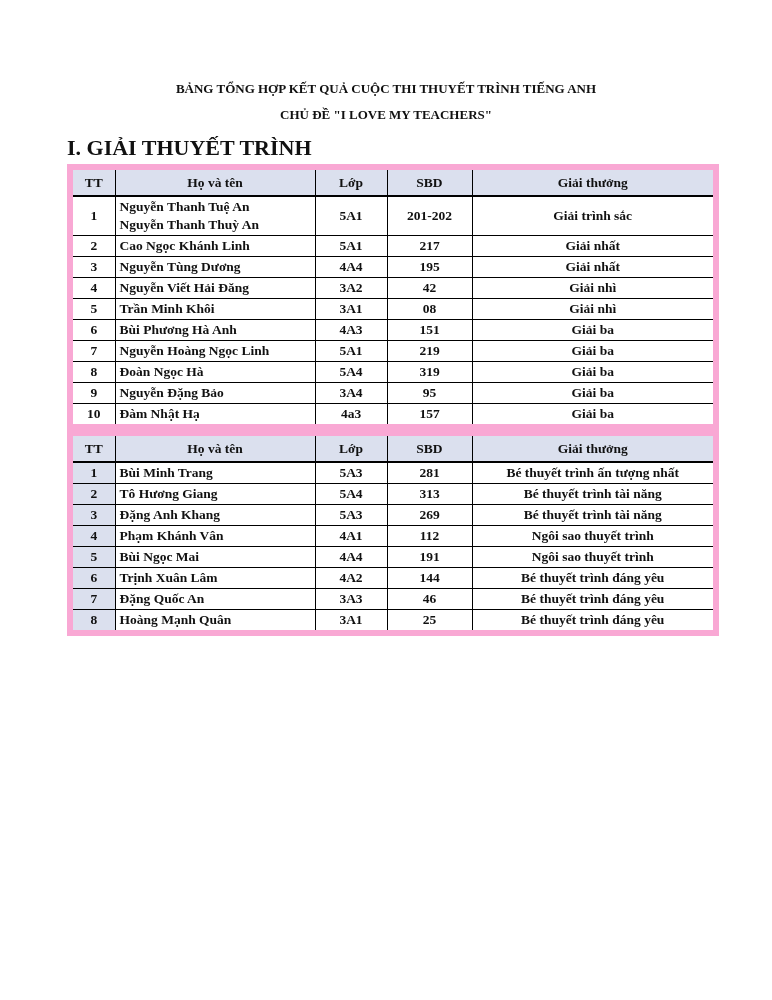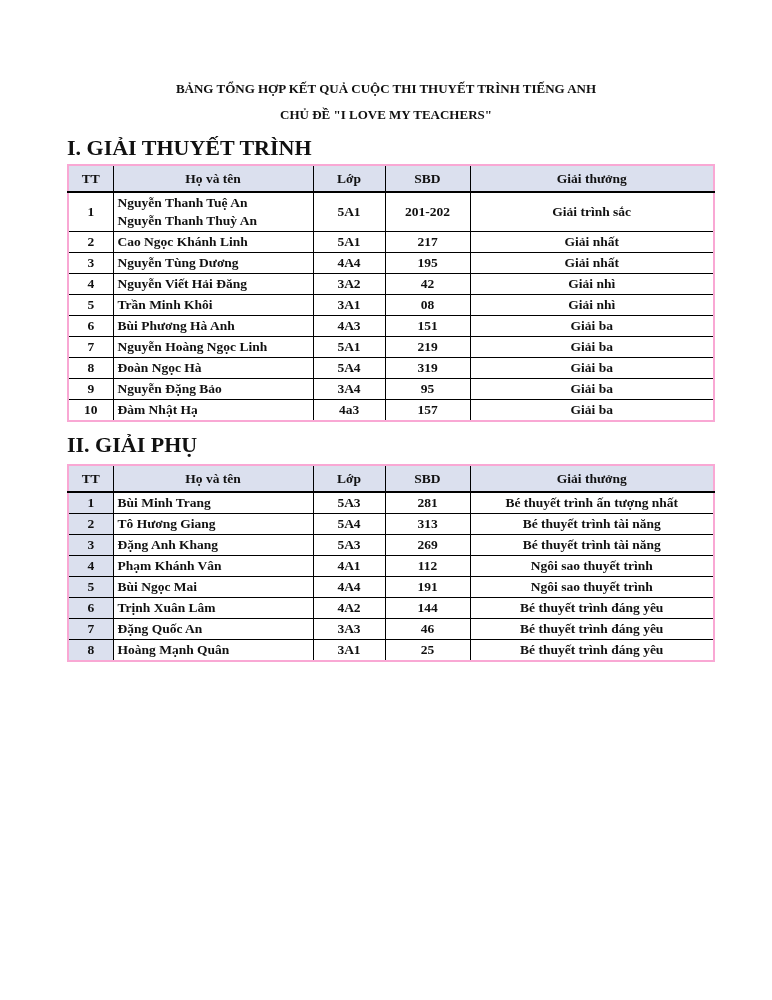--- a/index.html
+++ b/index.html
@@ -39,7 +39,7 @@
     table-layout: fixed;
     margin-left: 67px;
     width: 646px;
-    border: 2px solid #f9a8d4;
+    border: 6px solid #f9a8d4;
   }
   table.results th,
   table.results td {

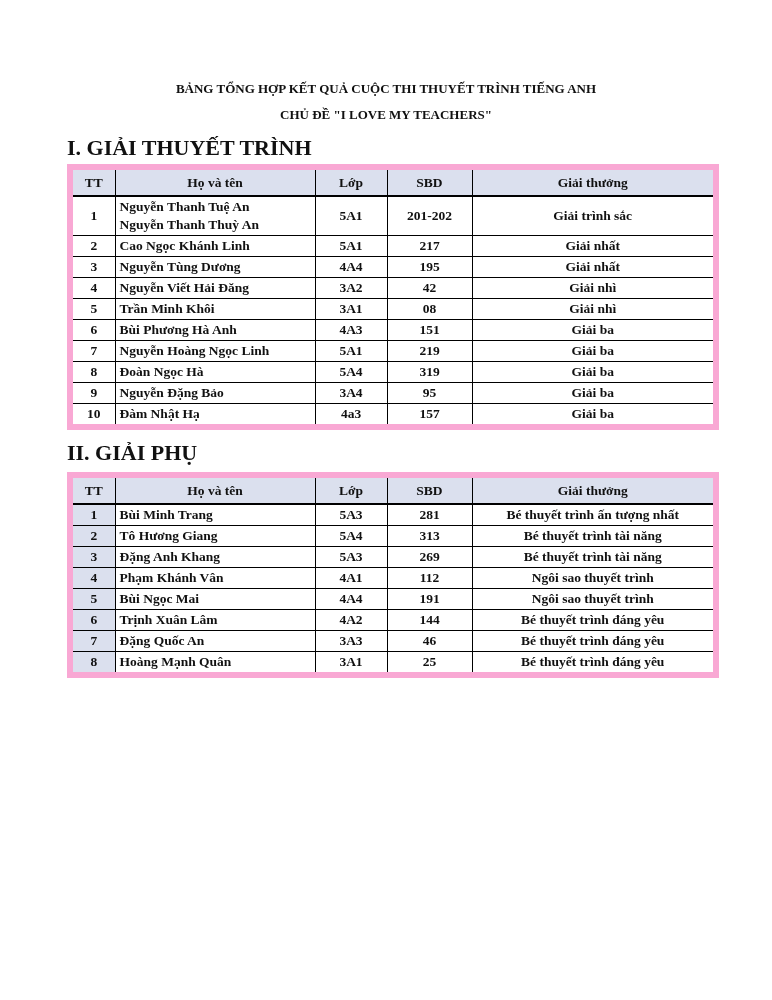--- a/index.html
+++ b/index.html
@@ -178,7 +178,6 @@
       </tbody>
   </table>
 
-  <div class="section-heading second">II. GIẢI PHỤ</div>
 
   <table class="results phu">
     <colgroup>

